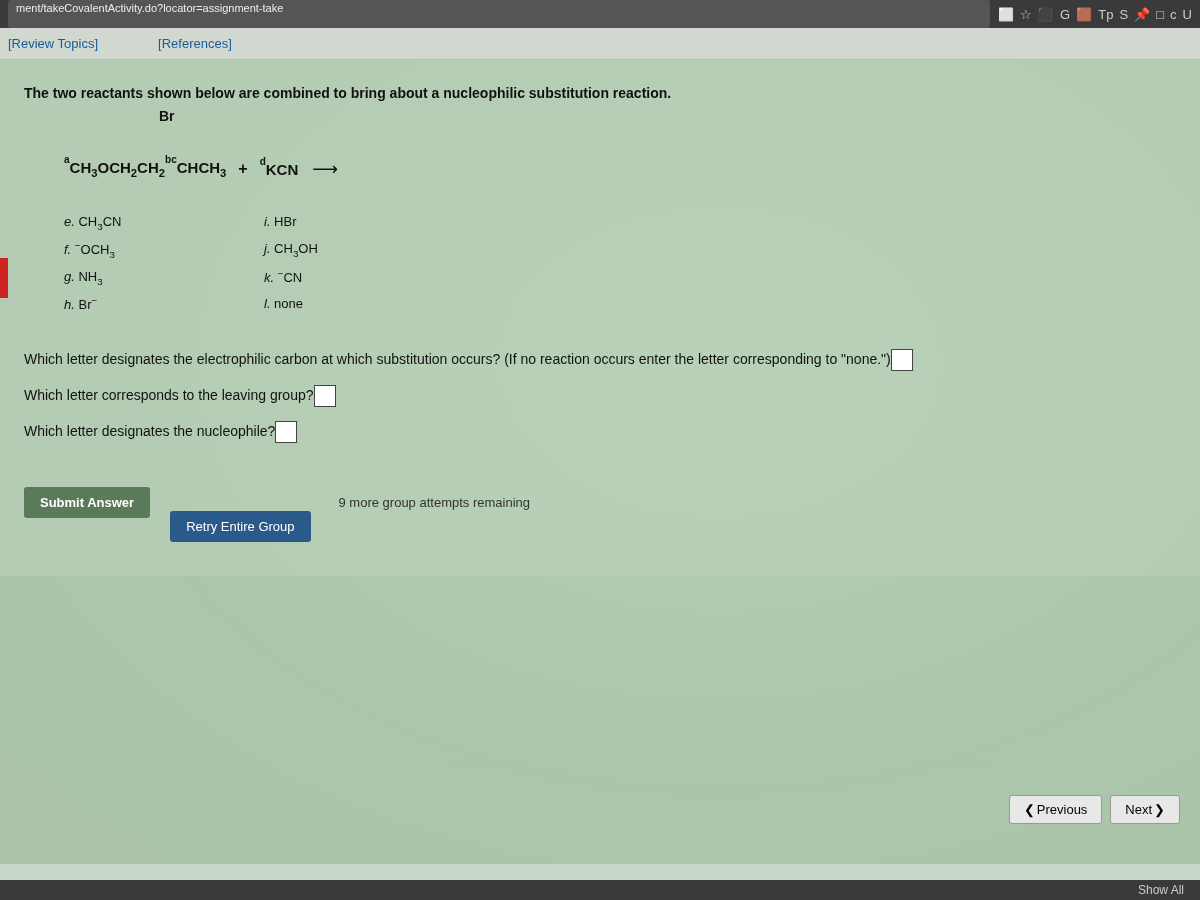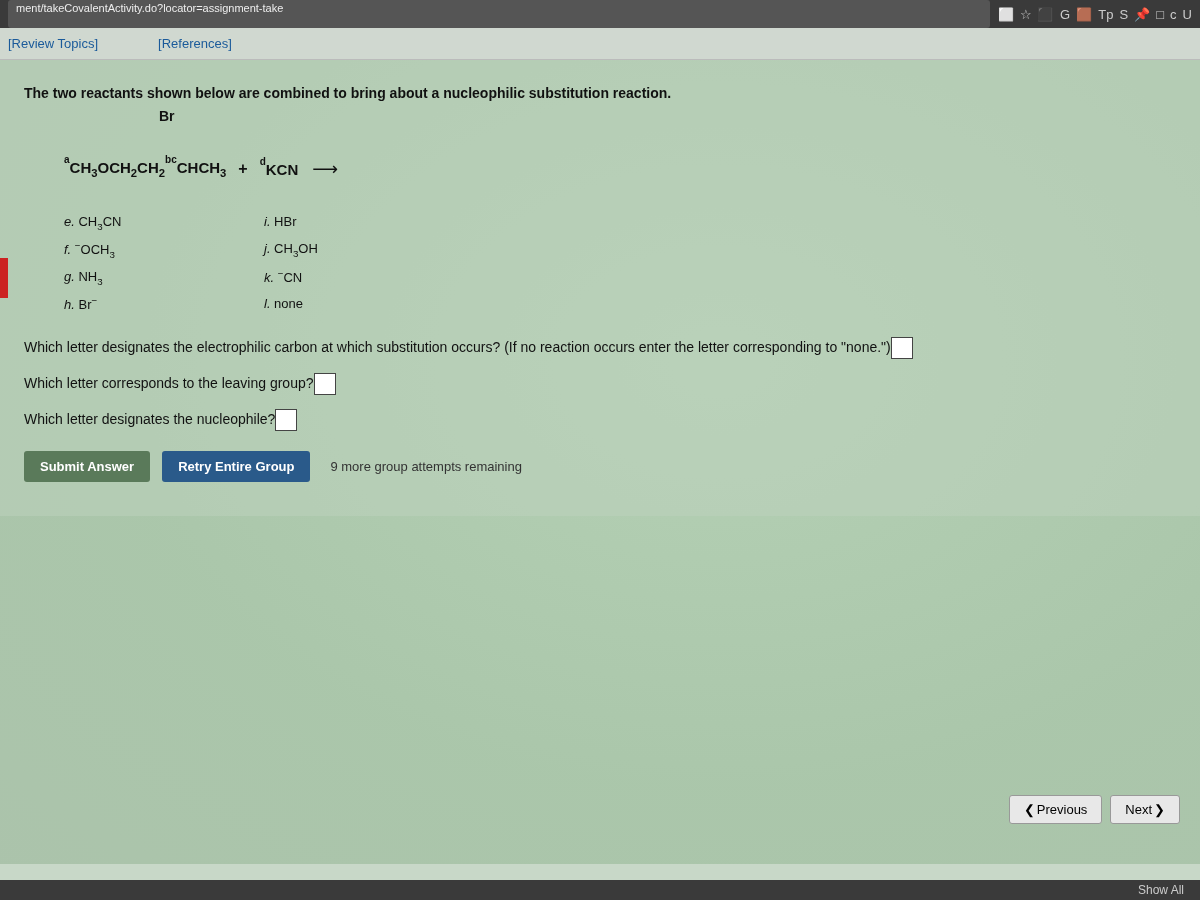--- a/index.html
+++ b/index.html
@@ -129,7 +129,7 @@
       display: grid;
       grid-template-columns: 160px 160px;
       gap: 2px 40px;
-      margin: 10px 0 20px 40px;
+      margin: 10px 0 32px 40px;
       font-size: 13px;
       color: #111;
     }

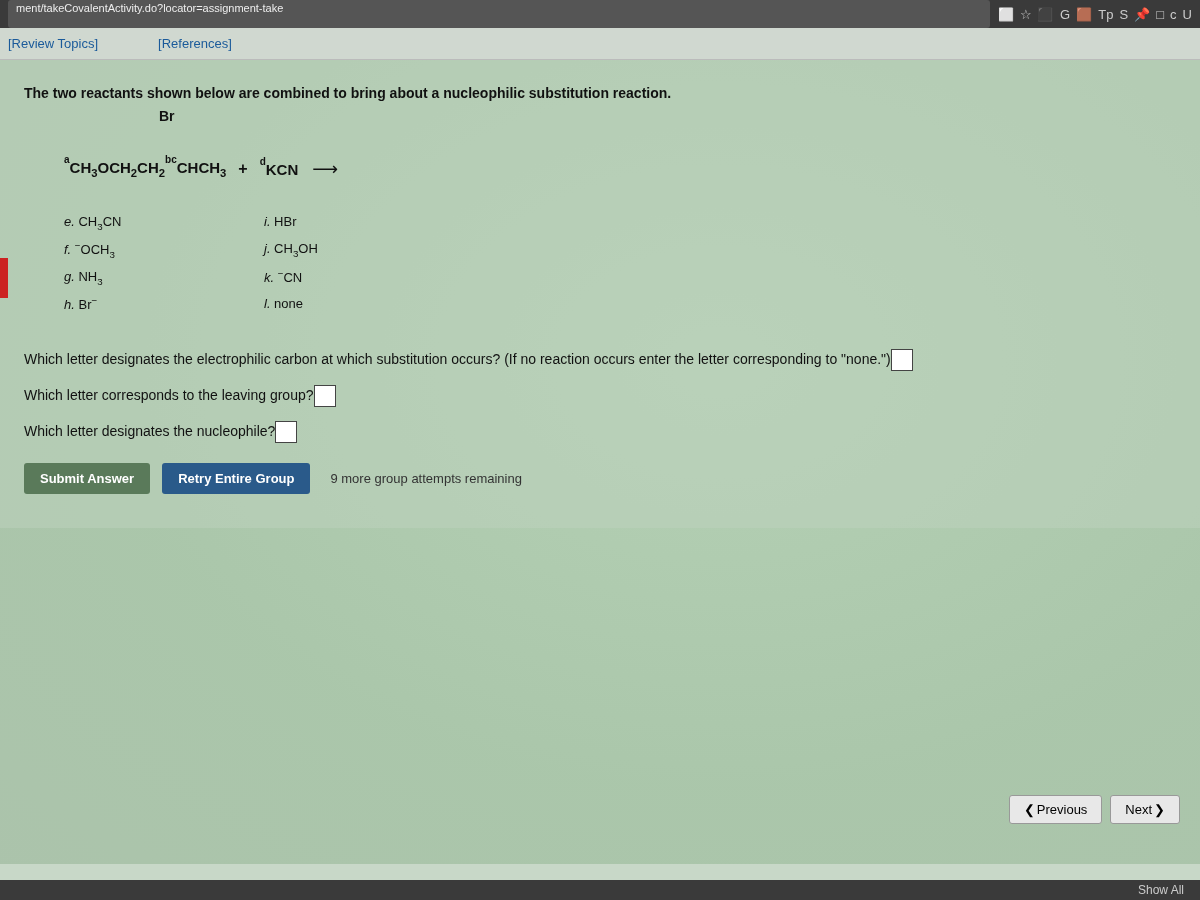--- a/index.html
+++ b/index.html
@@ -158,7 +158,7 @@
     .buttons-row {
       display: flex;
       align-items: center;
-      gap: 12px;
+      gap: 20px;
       margin: 20px 0 10px 0;
     }
 

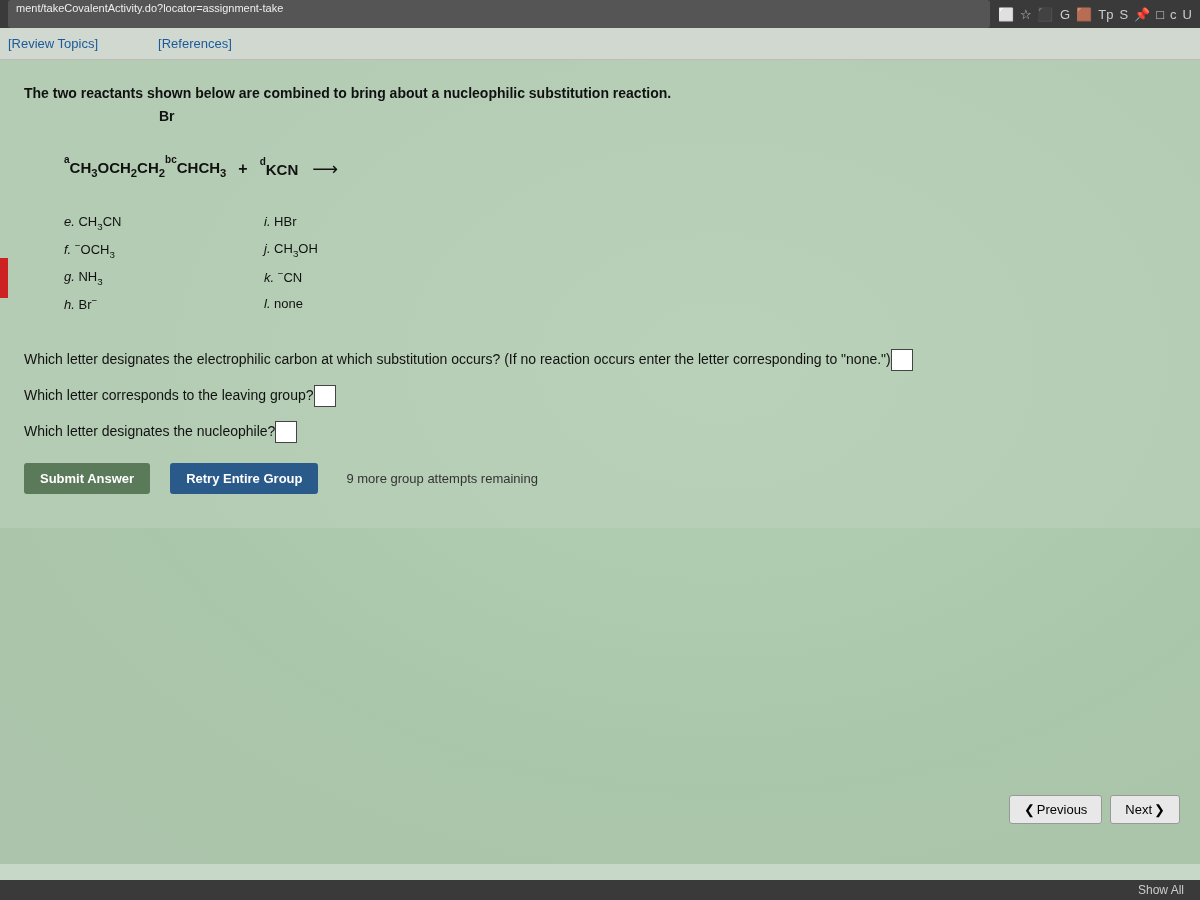--- a/index.html
+++ b/index.html
@@ -180,10 +180,11 @@
       border: none;
       padding: 8px 16px;
       font-size: 13px;
-      font-weight: bold;
+      font-weight: normal;
       border-radius: 3px;
       cursor: pointer;
       min-width: 140px;
+      margin-top: 48px;
     }
 
     .attempts-text {

